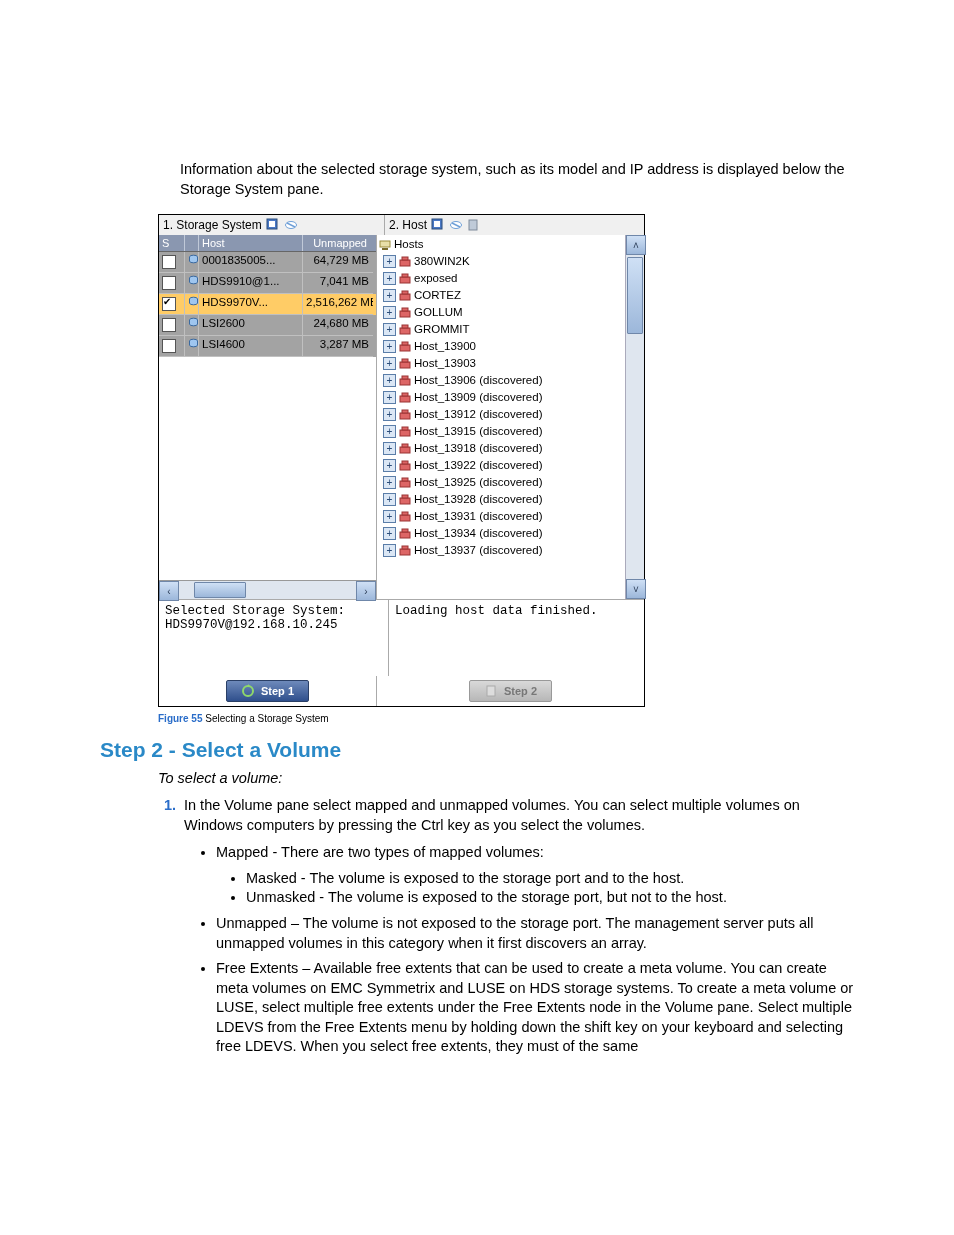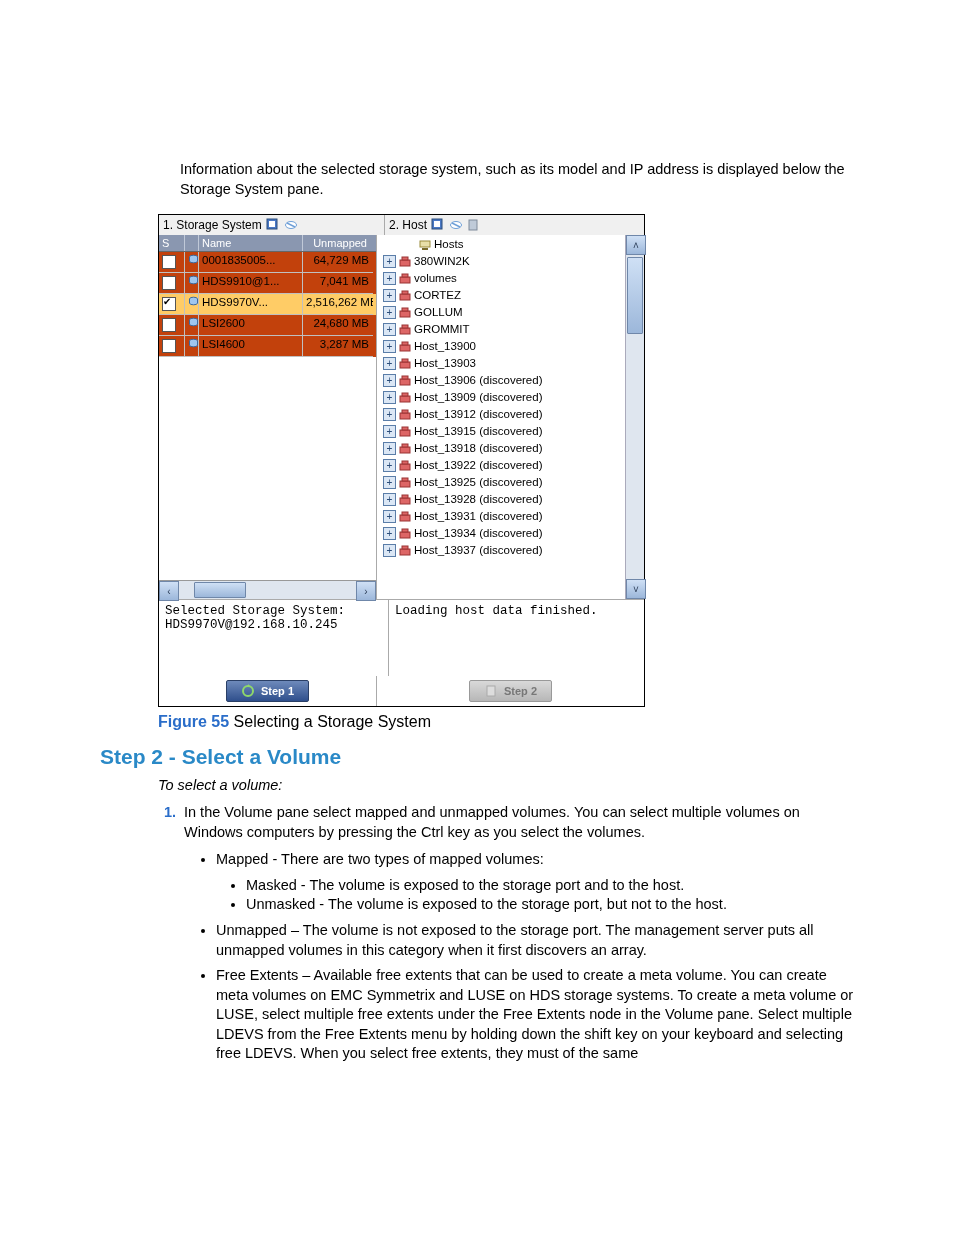--- a/index.html
+++ b/index.html
@@ -234,7 +234,7 @@
           <div class="stg-header">
             <div>S</div>
             <div></div>
-            <div>Name</div>
+            <div>Host</div>
             <div>Unmapped</div>
           </div>
           <div id="stg-rows">

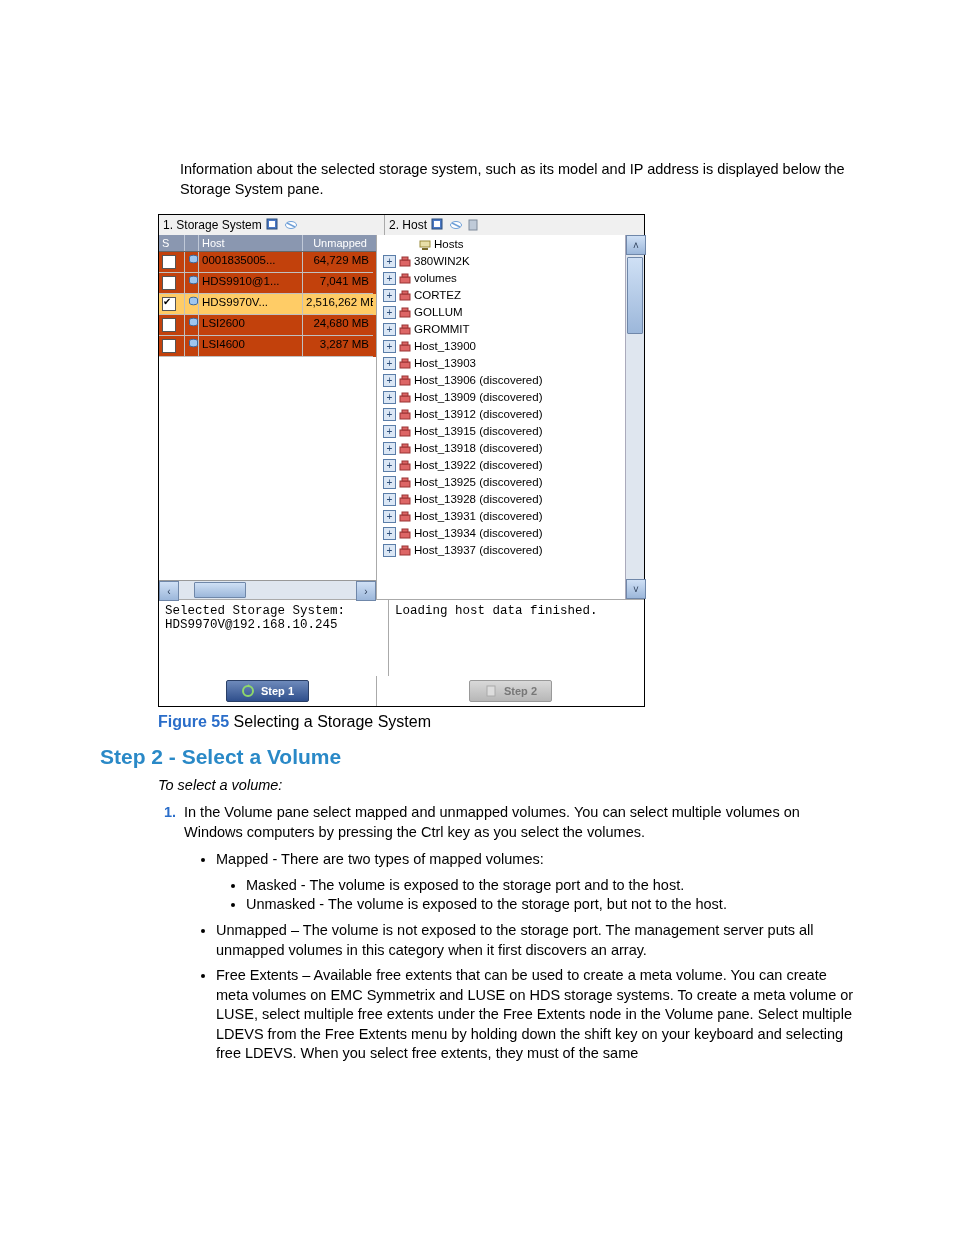--- a/index.html
+++ b/index.html
@@ -115,7 +115,7 @@
     background:#fff;
   }
   .host-tree .root {
-    display:flex; align-items:center; gap:3px; font-weight:normal;margin-left:40px;
+    display:flex; align-items:center; gap:3px; font-weight:normal;
   }
   .host-tree .item {
     display:flex; align-items:center; gap:3px;

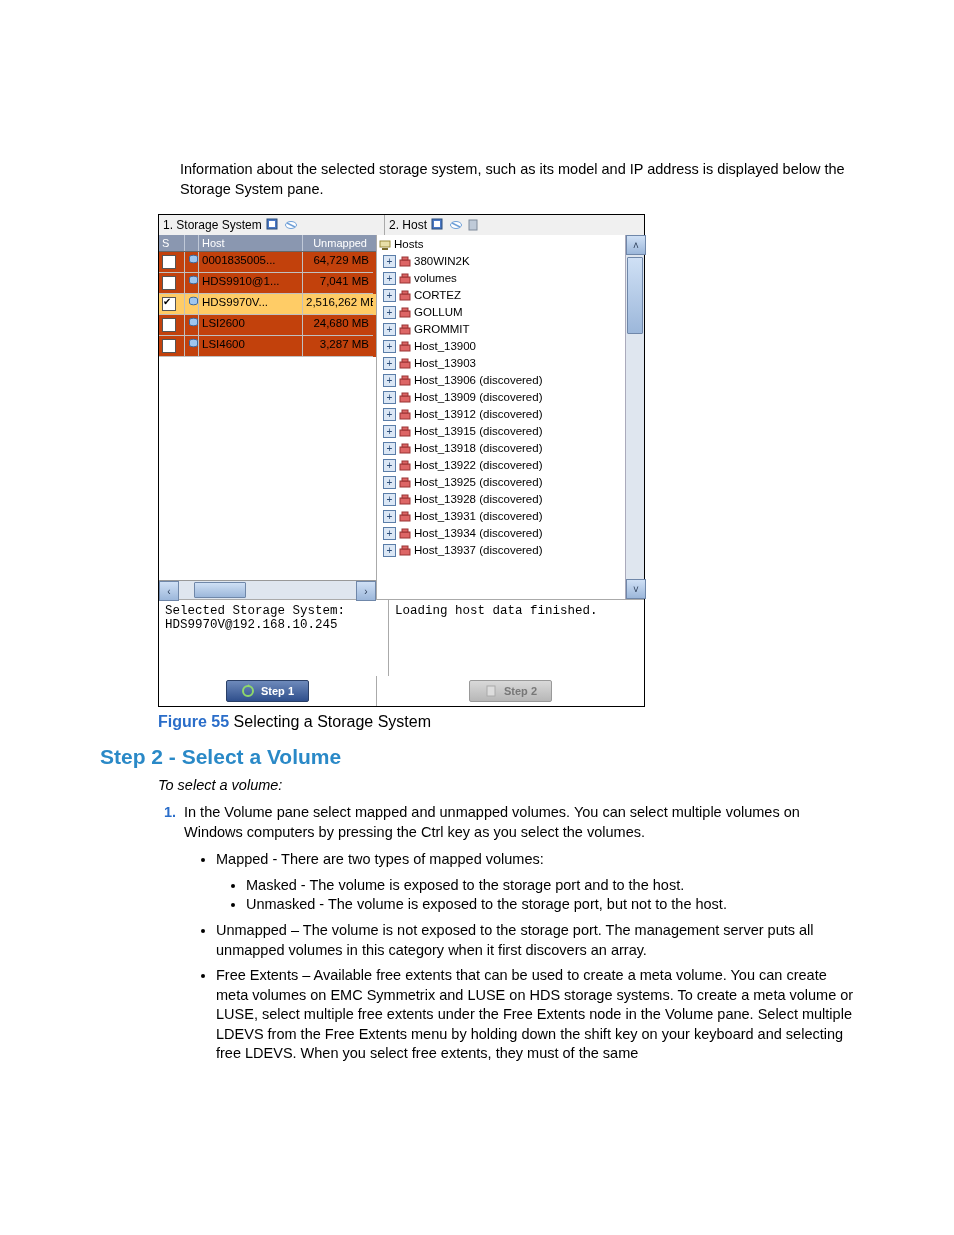--- a/index.html
+++ b/index.html
@@ -75,7 +75,7 @@
     display: grid;
     grid-template-columns: 26px 14px 104px 70px;
     font-size: 11.5px;
-    background:#c2410c;
+    background:#a3a3a3;
   }
   .stg-row > div {
     padding: 2px 3px;

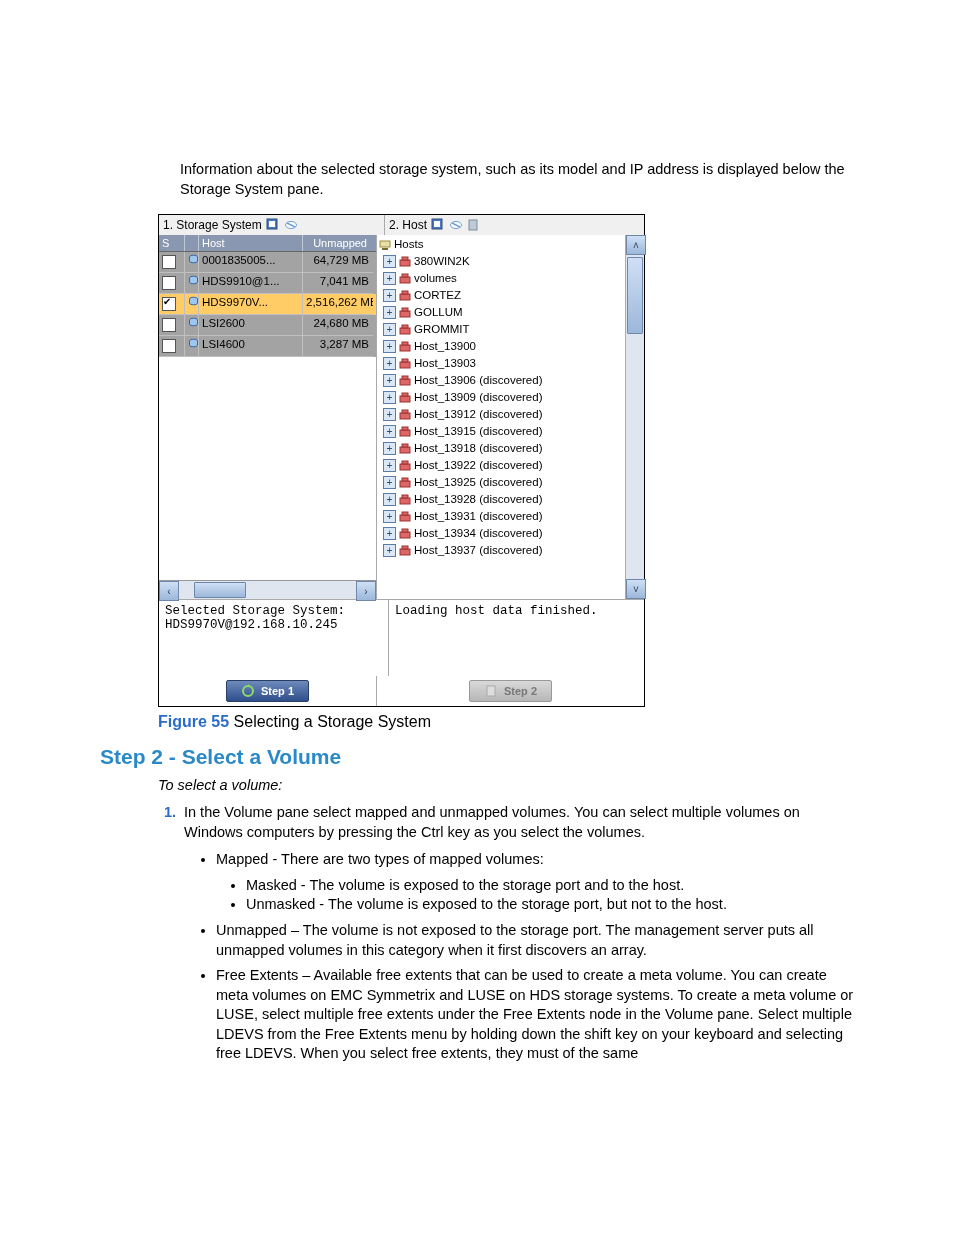--- a/index.html
+++ b/index.html
@@ -322,7 +322,7 @@
                       <rect x="1" y="4" width="10" height="6" fill="#d66" stroke="#933"></rect>
                       <rect x="3" y="1" width="6" height="3" fill="#d66" stroke="#933"></rect>
                     </svg></span>
-                  <span>volumes</span>
+                  <span>exposed</span>
                 </div>
                 <div class="item">
                   <span class="plus-box">+</span>

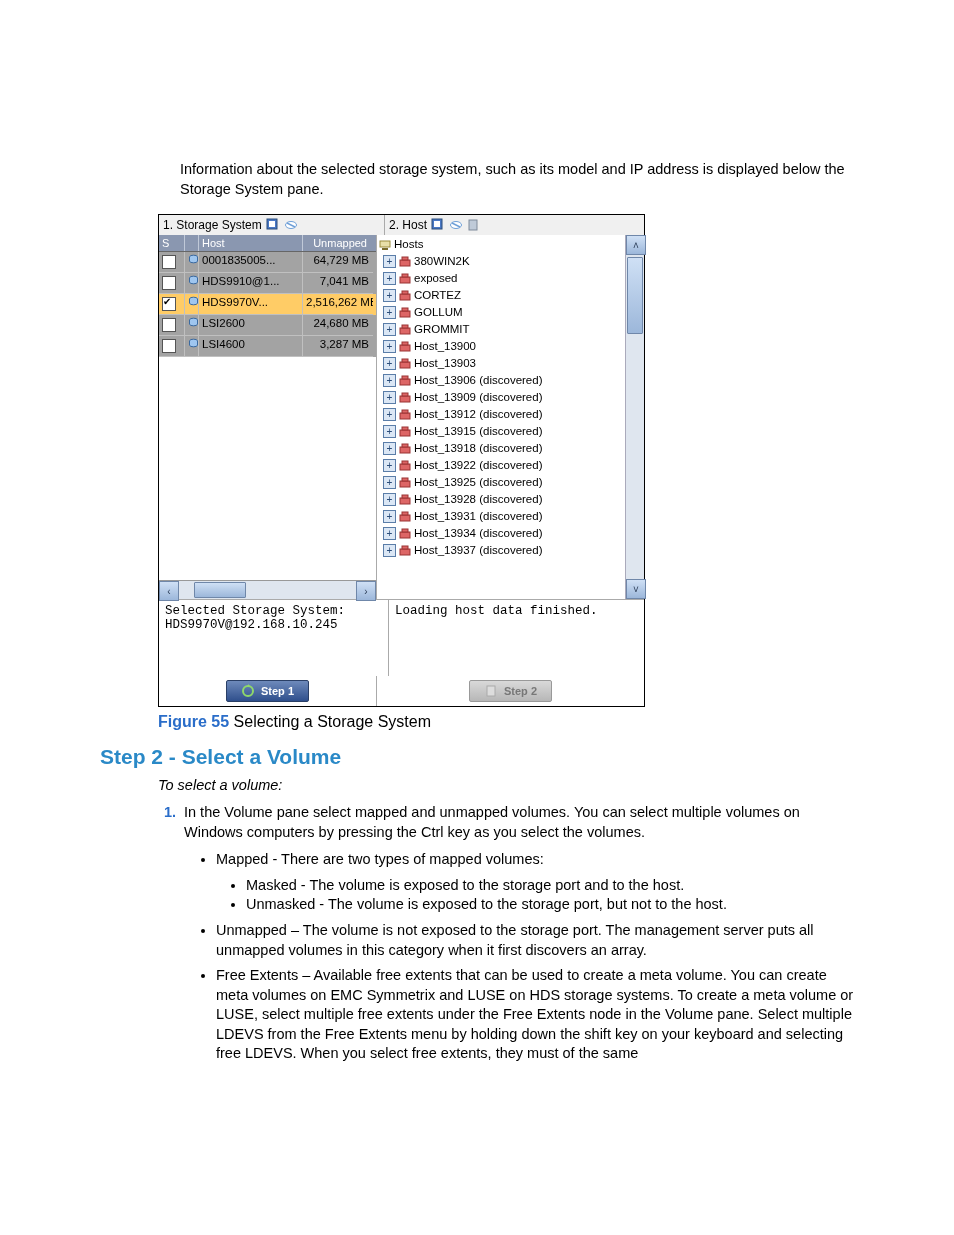--- a/index.html
+++ b/index.html
@@ -164,7 +164,7 @@
 
   
   .caption{
-    margin-left:58px; margin-top:6px; font-size:16px;
+    margin-left:58px; margin-top:6px; font-size:10px;
   }
   .caption .figlabel{color:#2a6dc9; font-weight:bold;}
   h2.step{

